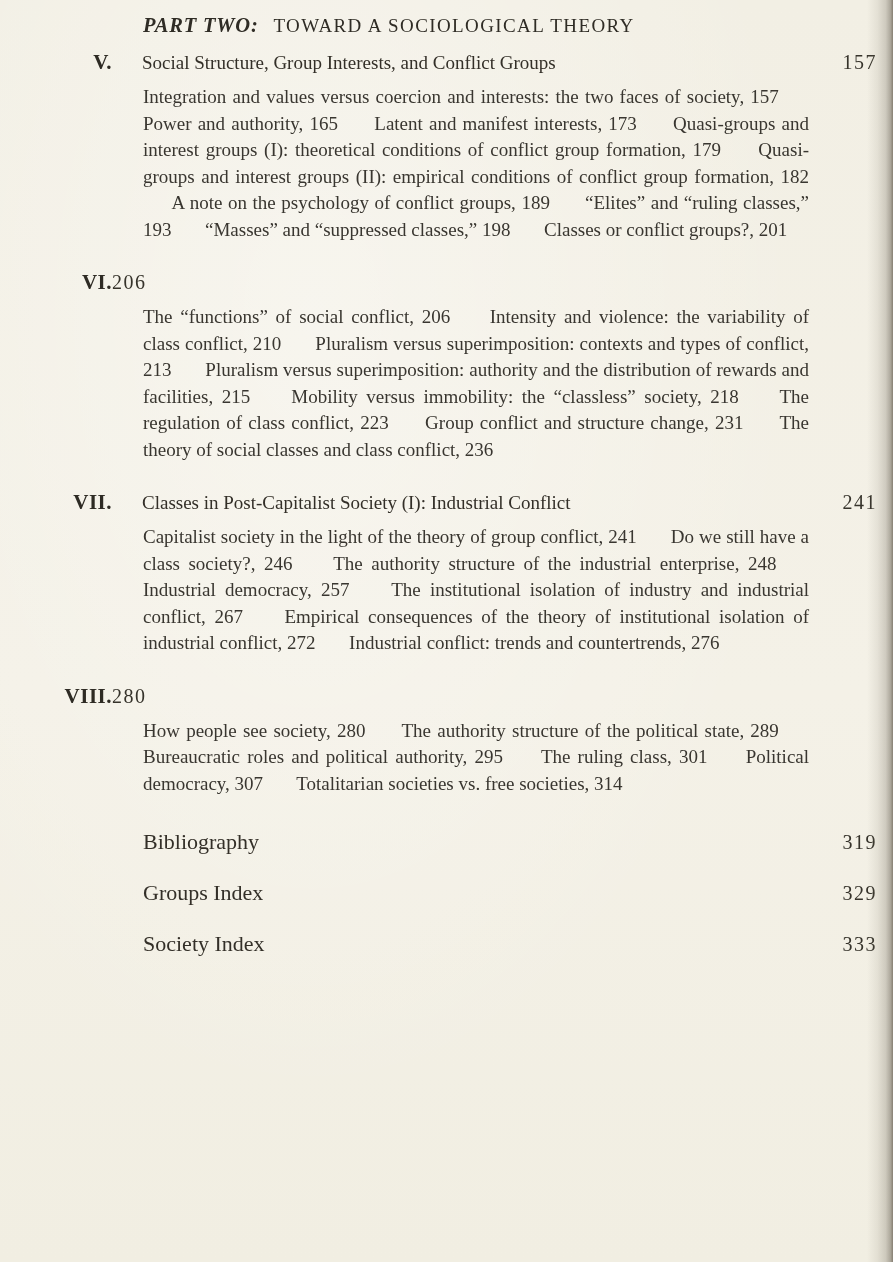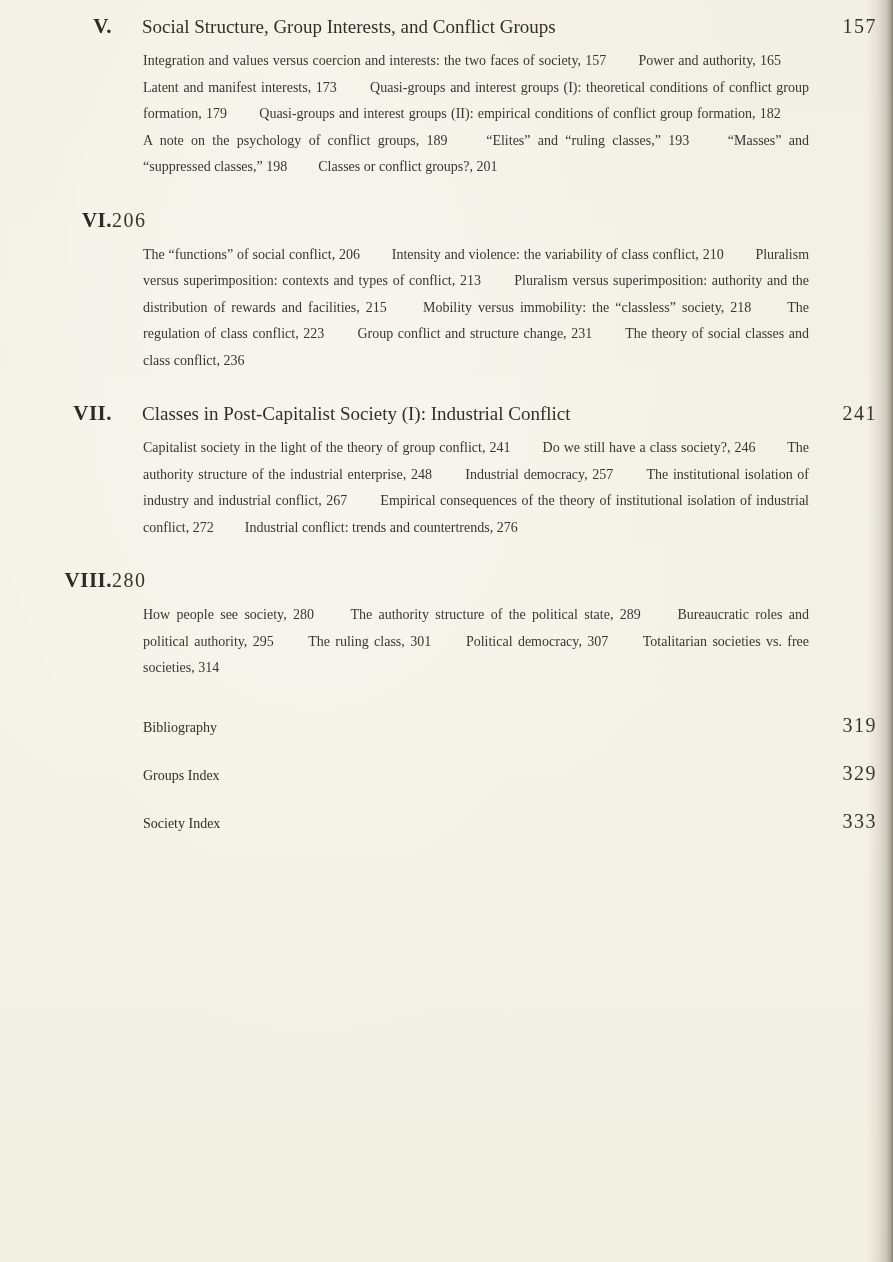--- a/index.html
+++ b/index.html
@@ -94,6 +94,10 @@
 <body>
 
 <header class="part-header">
+  <div class="header-line">
+    <span class="part-label">PART TWO:</span>
+    <span>TOWARD A SOCIOLOGICAL THEORY</span>
+  </div>
 </header>
 
 <main id="chapters">

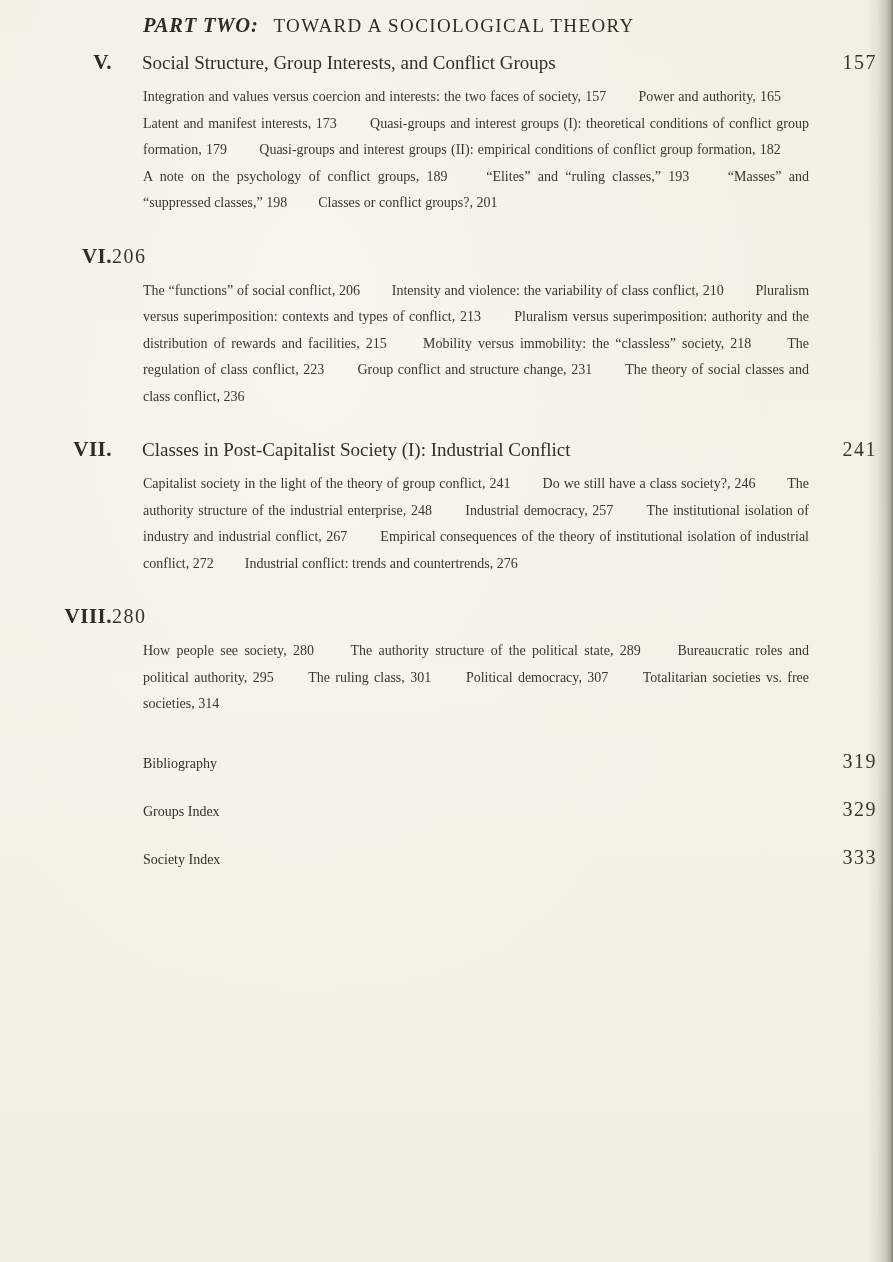--- a/index.html
+++ b/index.html
@@ -73,7 +73,7 @@
     margin: 9px 0 0 143px;
     width: 666px;
     text-align: justify;
-    font-size: 14px;
+    font-size: 19px;
     line-height: 26.5px;
     color: #393630;
   }

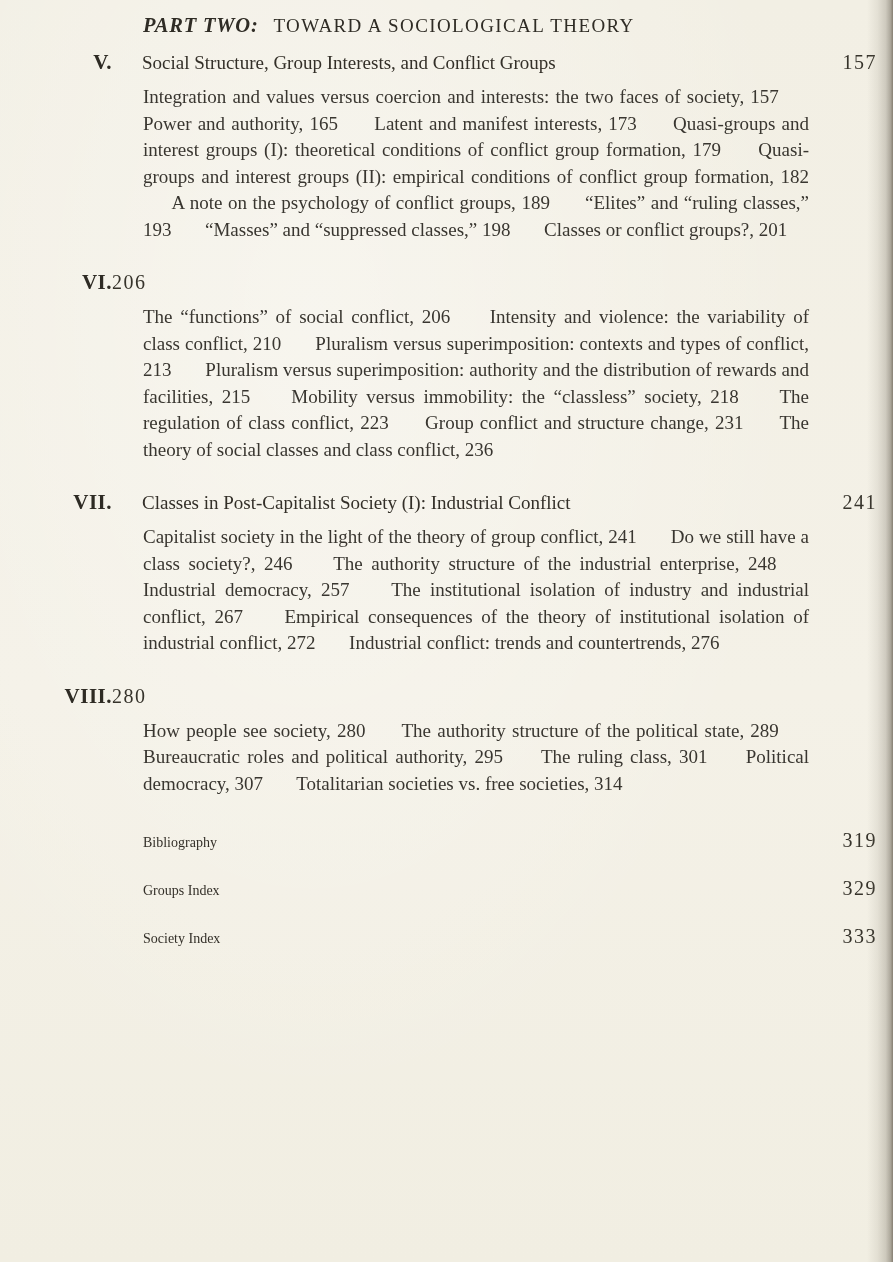--- a/index.html
+++ b/index.html
@@ -87,7 +87,7 @@
     margin: 25px 16px 0 143px;
   }
   .back-row:first-child { margin-top: 32px; }
-  .back-title { flex: 1 1 auto; font-size: 14px; color: #332f28; }
+  .back-title { flex: 1 1 auto; font-size: 22px; color: #332f28; }
   .back-page { flex: 0 0 auto; font-size: 20px; letter-spacing: 1.5px; color: #36332b; }
 </style>
 </head>

